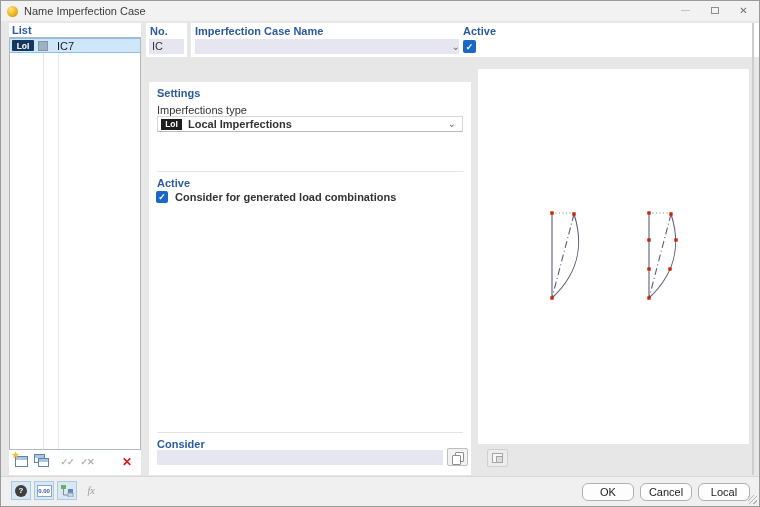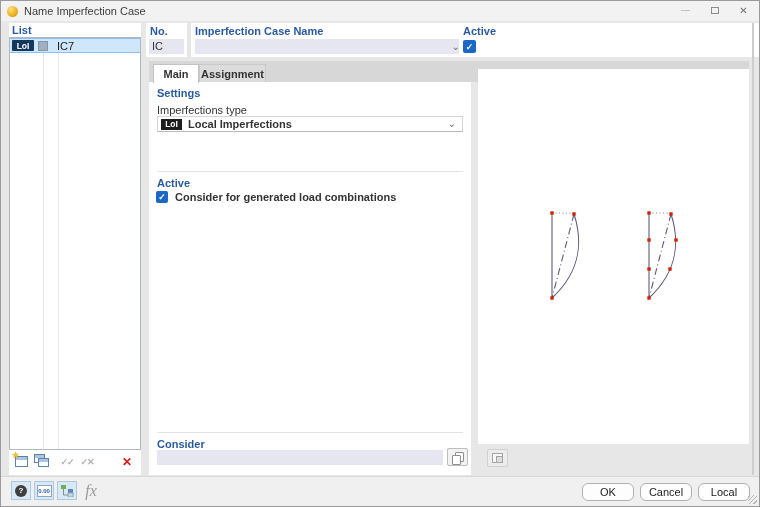--- a/index.html
+++ b/index.html
@@ -170,10 +170,6 @@
       </span>
   </div>
 
-  <div class="tabstrip">
-    <div class="tab tab-active">Main</div>
-    <div class="tab tab-inactive">Assignment</div>
-  </div>
 
   <div class="panel" id="mainPanel">
     <div class="set-head sechead">Settings</div>

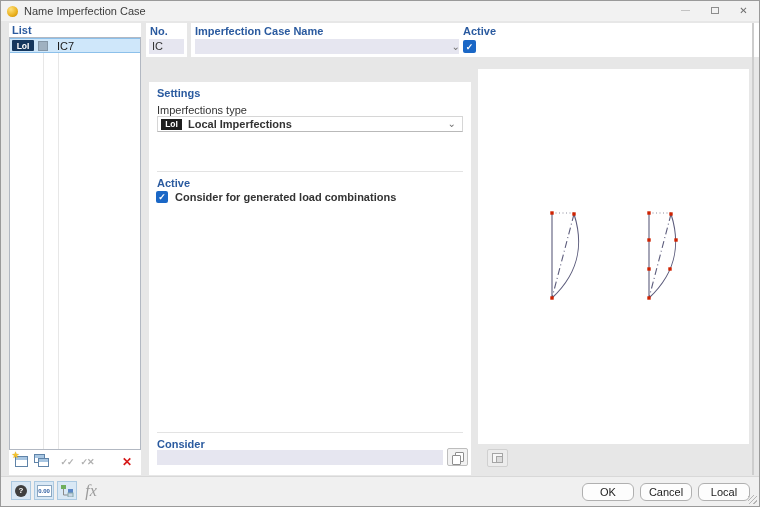--- a/index.html
+++ b/index.html
@@ -89,7 +89,7 @@
   .fbtn.blue{background:#d9e8f5;border:1px solid #abc9e1}
   .help-circ{width:12px;height:12px;border-radius:50%;background:#3f3f3f;color:#fff;font-size:8px;font-weight:bold;display:flex;align-items:center;justify-content:center}
   .units-box{width:15px;height:12px;background:#fff;border:1px solid #8aa6c0;color:#2a5a9f;font-size:6px;font-weight:bold;display:flex;align-items:center;justify-content:center}
-  .fx{font-family:"Liberation Serif",serif;font-style:italic;color:#9a9a9a;font-size:16px}
+  .fx{font-family:"Liberation Serif",serif;font-style:italic;color:#9a9a9a;font-size:10px}
   .btn{position:absolute;top:6px;width:52px;height:18px;background:#fdfdfd;border:1px solid #b0b0b0;border-radius:6px;
        font:11px "Liberation Sans",sans-serif;color:#222;text-align:center;line-height:16px;cursor:default}
   .btn-ok{right:125px}.btn-cancel{right:67px}.btn-apply{right:9px}

